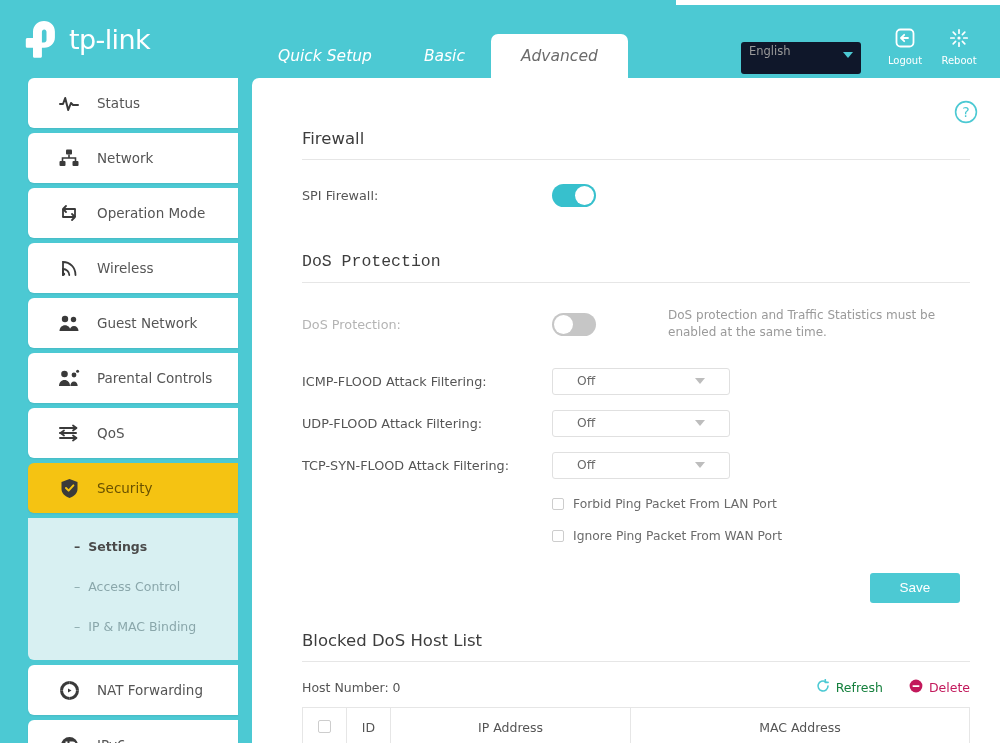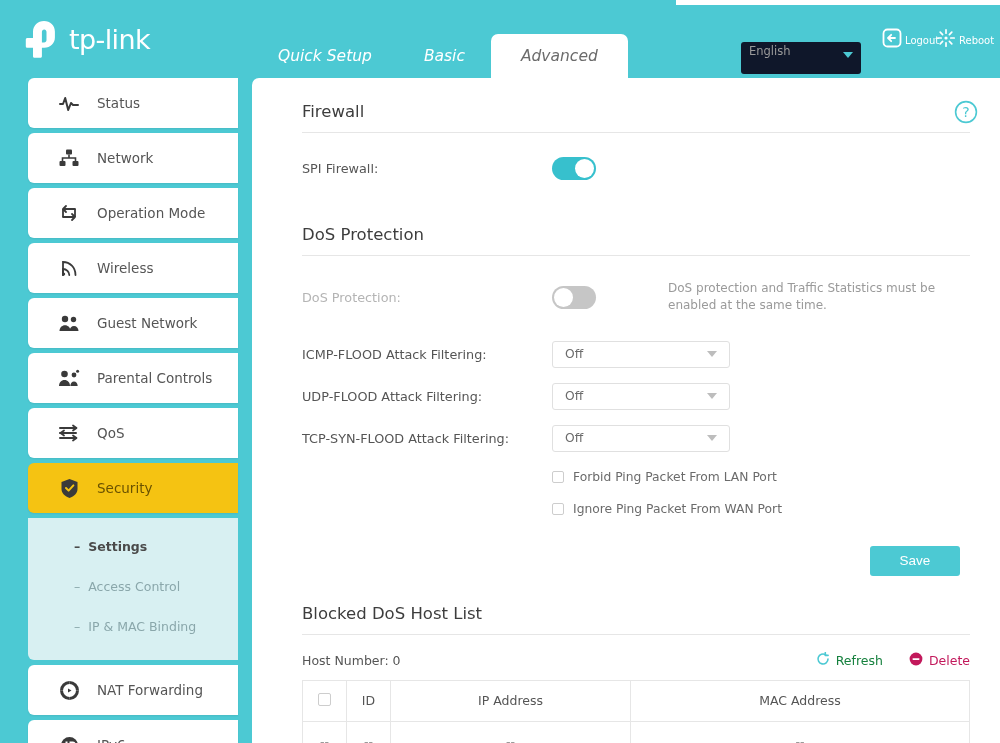--- a/index.html
+++ b/index.html
@@ -49,7 +49,7 @@
 
   .hdr-btn {
     position: absolute; top: 28px; width: 46px;
-    display: flex; flex-direction: row; align-items: center; gap: 3px;
+    display: flex; flex-direction: column; align-items: center; gap: 3px;
     cursor: pointer;
   }
   .hdr-btn .lbl { color: #ffffff; font-size: 10px; }

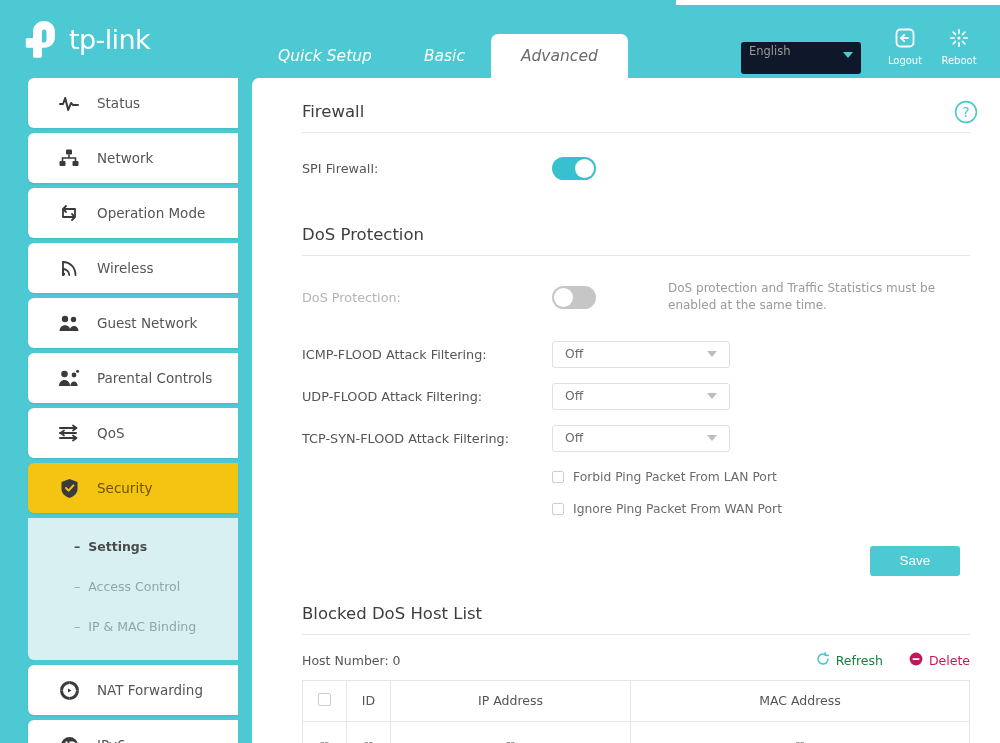--- a/index.html
+++ b/index.html
@@ -89,6 +89,7 @@
   .sec-title {
     font-size: 16.5px; color: #3d3d3d; padding-bottom: 11px;
     border-bottom: 1px solid #e6e6e6;
+    margin-top: 27px;
   }
   .sec-title.mt { margin-top: 45px; }
 

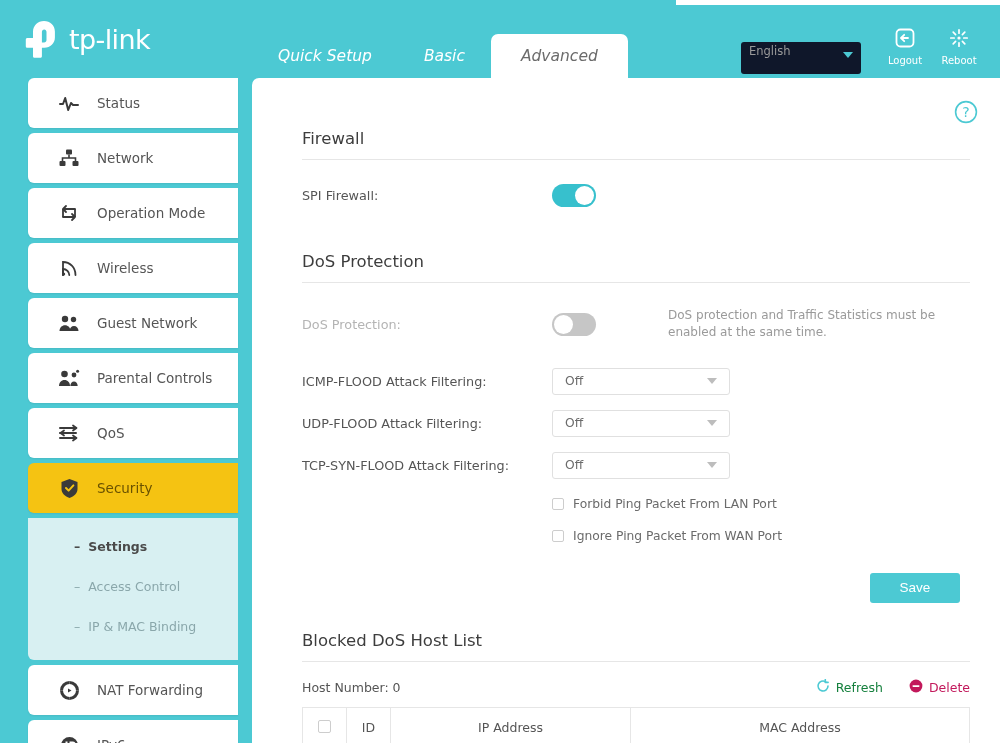--- a/index.html
+++ b/index.html
@@ -91,7 +91,7 @@
     border-bottom: 1px solid #e6e6e6;
     margin-top: 27px;
   }
-  .sec-title.mt { margin-top: 45px; }
+  .sec-title.mt { margin-top: 45px; font-family: Liberation Mono, monospace; }
 
   .row { display: flex; align-items: center; margin-top: 24px; }
   .row-label { width: 250px; font-size: 12.8px; color: #555555; }

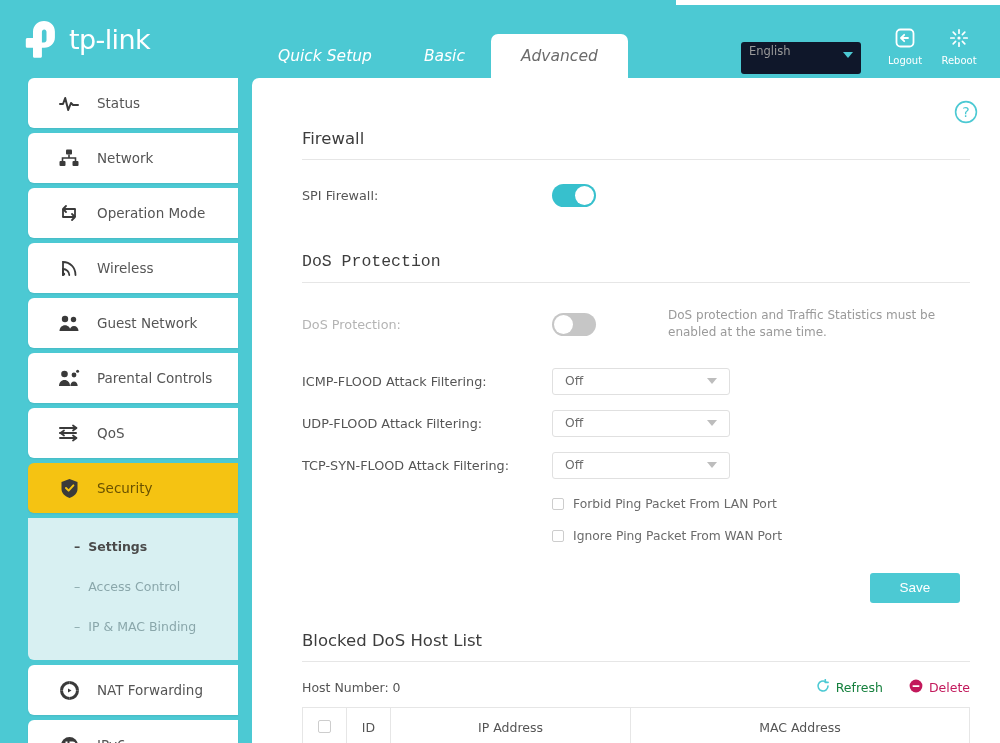--- a/index.html
+++ b/index.html
@@ -113,7 +113,7 @@
   .drop-row .row-label { width: 250px; }
   .dropdown {
     width: 178px; height: 27px; border: 1px solid #e0e0e0; border-radius: 3px;
-    display: flex; align-items: center; padding: 0 12px; cursor: pointer; background: #fff;
+    display: flex; align-items: center; padding: 0 24px; cursor: pointer; background: #fff;
   }
   .dropdown .val { flex: 1; font-size: 12.3px; color: #6b6b6b; }
   .dd-chev { width: 0; height: 0; border-left: 5px solid transparent; border-right: 5px solid transparent; border-top: 6px solid #bdbdbd; }

